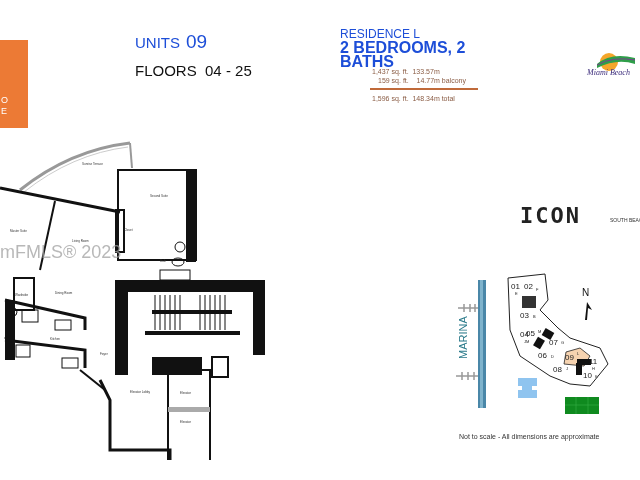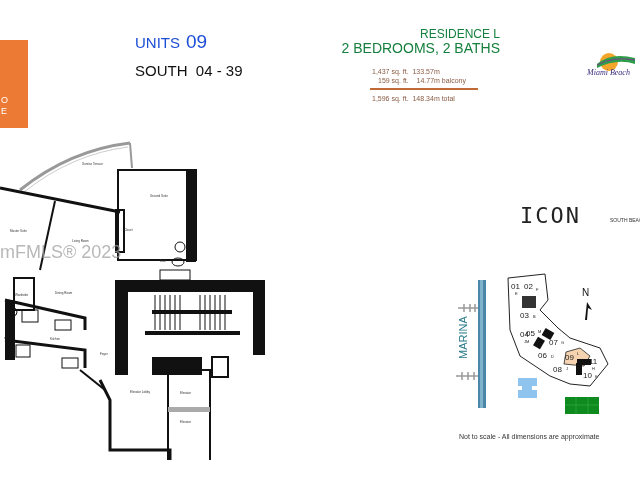--- a/index.html
+++ b/index.html
@@ -10,7 +10,7 @@
   .units { left:135px; top:31px; font-size:15px; color:#1d4ed8; }
   .units .num { font-size:19px; margin-left:6px; }
   .floors { left:135px; top:62px; font-size:15px; color:#111; }
-  .residence { left:340px; top:27px; width:160px; text-align:right; color:#15803d; }
+  .residence { left:340px; top:27px; width:160px; text-align:left; color:#1d4ed8; }
   .residence .t1 { font-size:12px; line-height:14px; }
   .residence .t2 { font-size:14px; line-height:14px; }
   .areas { left:372px; top:67px; font-size:7px; color:#8a5c44; line-height:9px; }

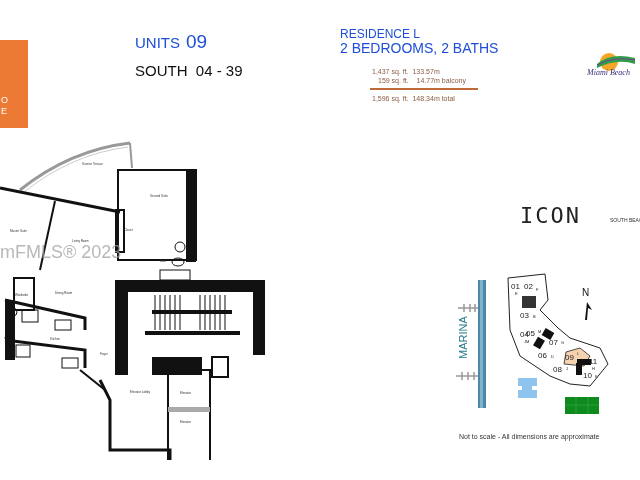--- a/index.html
+++ b/index.html
@@ -12,7 +12,7 @@
   .floors { left:135px; top:62px; font-size:15px; color:#111; }
   .residence { left:340px; top:27px; width:160px; text-align:left; color:#1d4ed8; }
   .residence .t1 { font-size:12px; line-height:14px; }
-  .residence .t2 { font-size:14px; line-height:14px; }
+  .residence .t2 { font-size:16px; line-height:14px;font-weight:bold; }
   .areas { left:372px; top:67px; font-size:7px; color:#8a5c44; line-height:9px; }
   .areas .rule { width:108px; height:2px; background:#c06a3a; margin:3px 0 4px -2px; }
   .logo { left:583px; top:46px; width:56px; height:34px; }

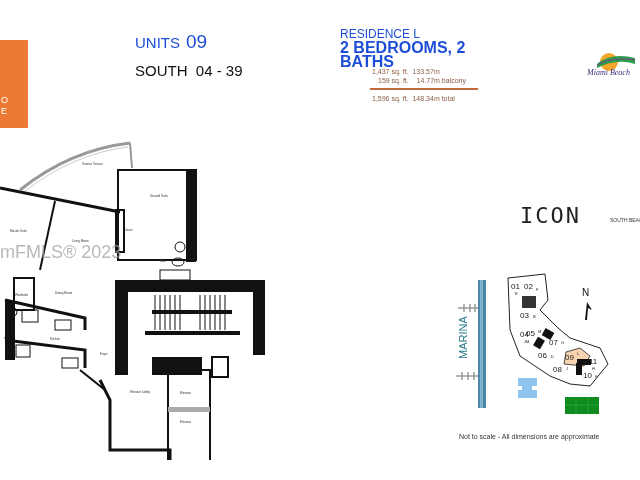--- a/index.html
+++ b/index.html
@@ -36,7 +36,7 @@
   <span>UNITS</span><span class="num">09</span>
 </div>
 <div class="abs floors">
-  <span>SOUTH</span>&nbsp;&nbsp;<span>04 - 39</span>
+  <span>FLOORS</span>&nbsp;&nbsp;<span>04 - 39</span>
 </div>
 
 <div class="abs residence">

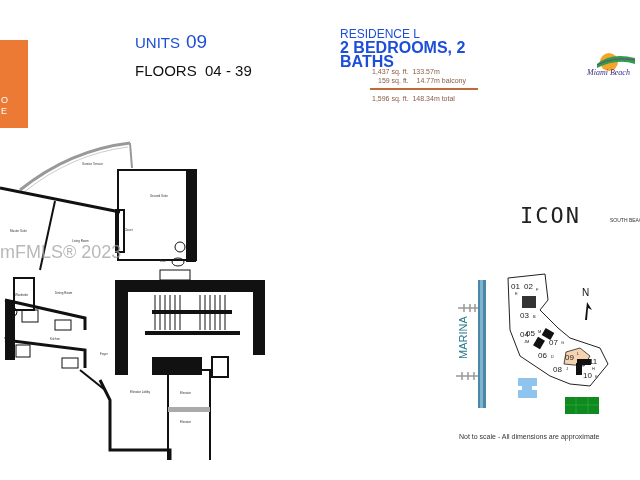--- a/index.html
+++ b/index.html
@@ -36,7 +36,7 @@
   <span>UNITS</span><span class="num">09</span>
 </div>
 <div class="abs floors">
-  <span>FLOORS</span>&nbsp;&nbsp;<span>04 - 39</span>
+  <span>FLOORS</span>&nbsp;&nbsp;<span>04 - 25</span>
 </div>
 
 <div class="abs residence">

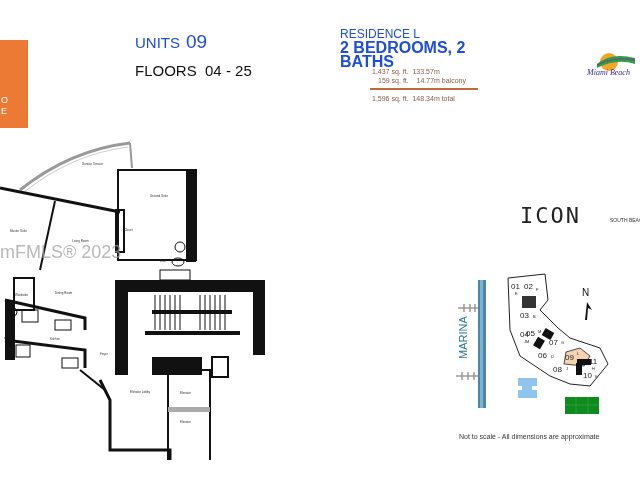--- a/index.html
+++ b/index.html
@@ -17,7 +17,7 @@
   .areas .rule { width:108px; height:2px; background:#c06a3a; margin:3px 0 4px -2px; }
   .logo { left:583px; top:46px; width:56px; height:34px; }
   .icon-logo { left:520px; top:203px; }
-  .icon-logo .word { font-size:22px; font-weight:normal; letter-spacing:2px; color:#222; font-family:"DejaVu Sans Mono", monospace; }
+  .icon-logo .word { font-size:22px; font-weight:bold; letter-spacing:2px; color:#222; font-family:"DejaVu Sans Mono", monospace; }
   .icon-logo .sub { font-size:5px; color:#333; position:absolute; left:90px; top:14px; white-space:nowrap; }
   .note { left:459px; top:433px; font-size:7px; color:#333; }
   .watermark { left:0; top:242px; font-size:18px; color:rgba(160,160,160,0.75); letter-spacing:0px; }

